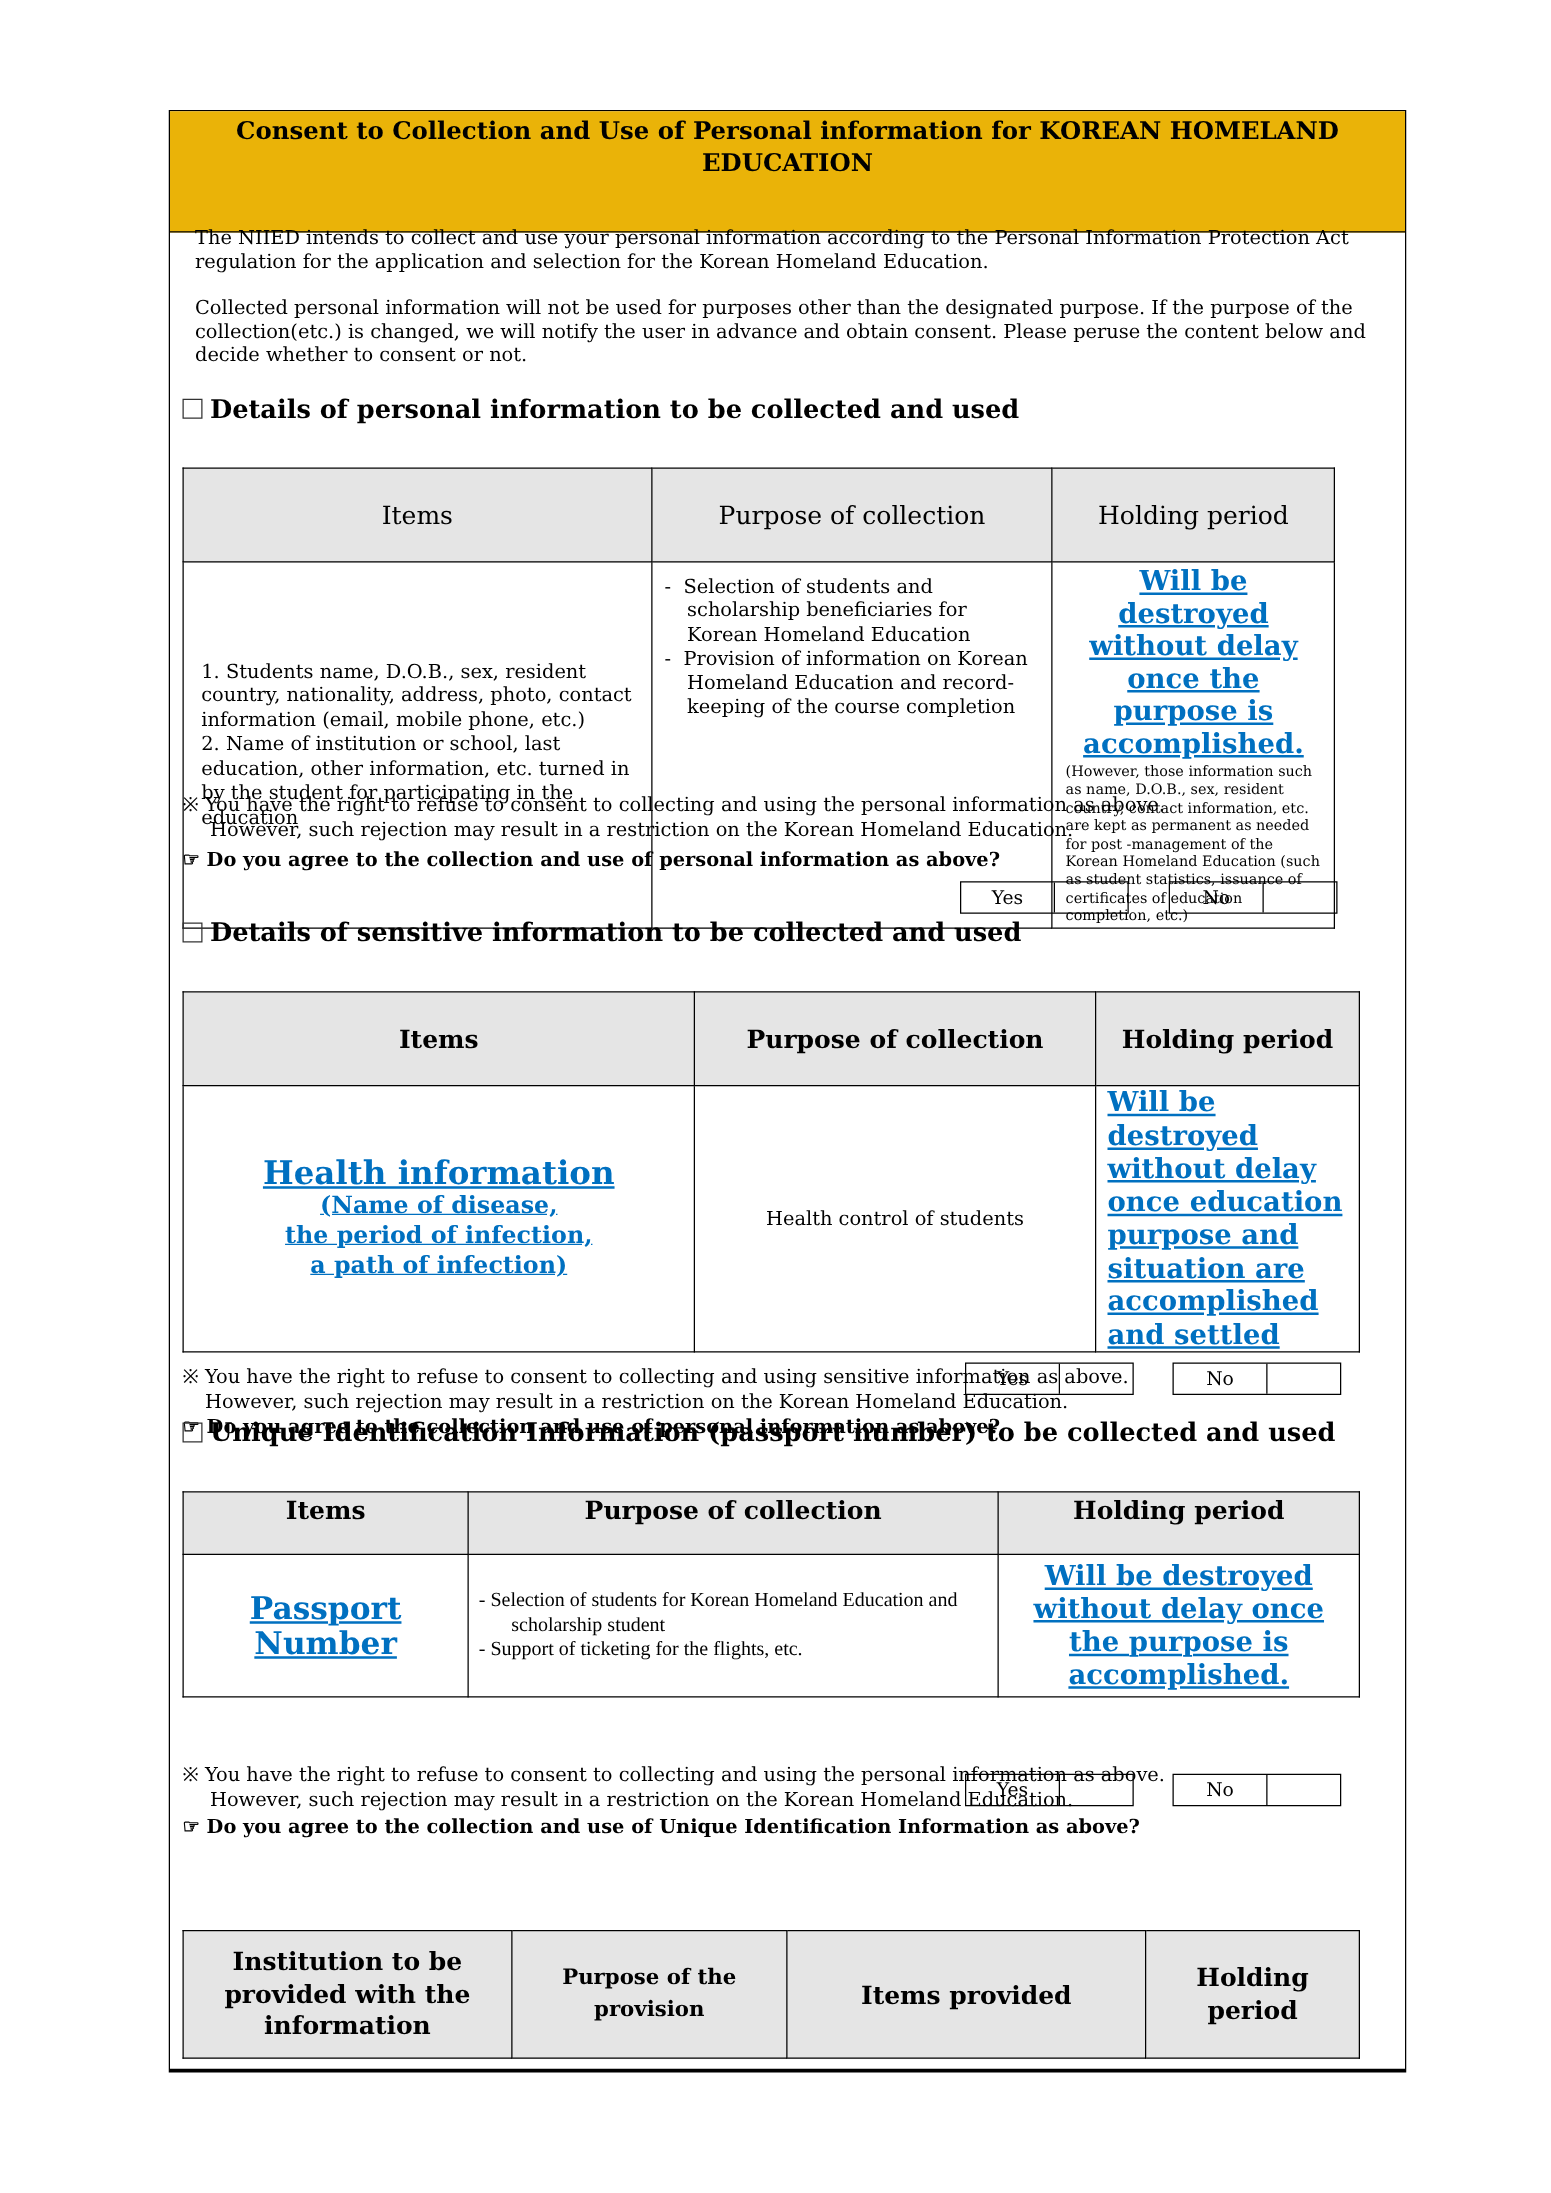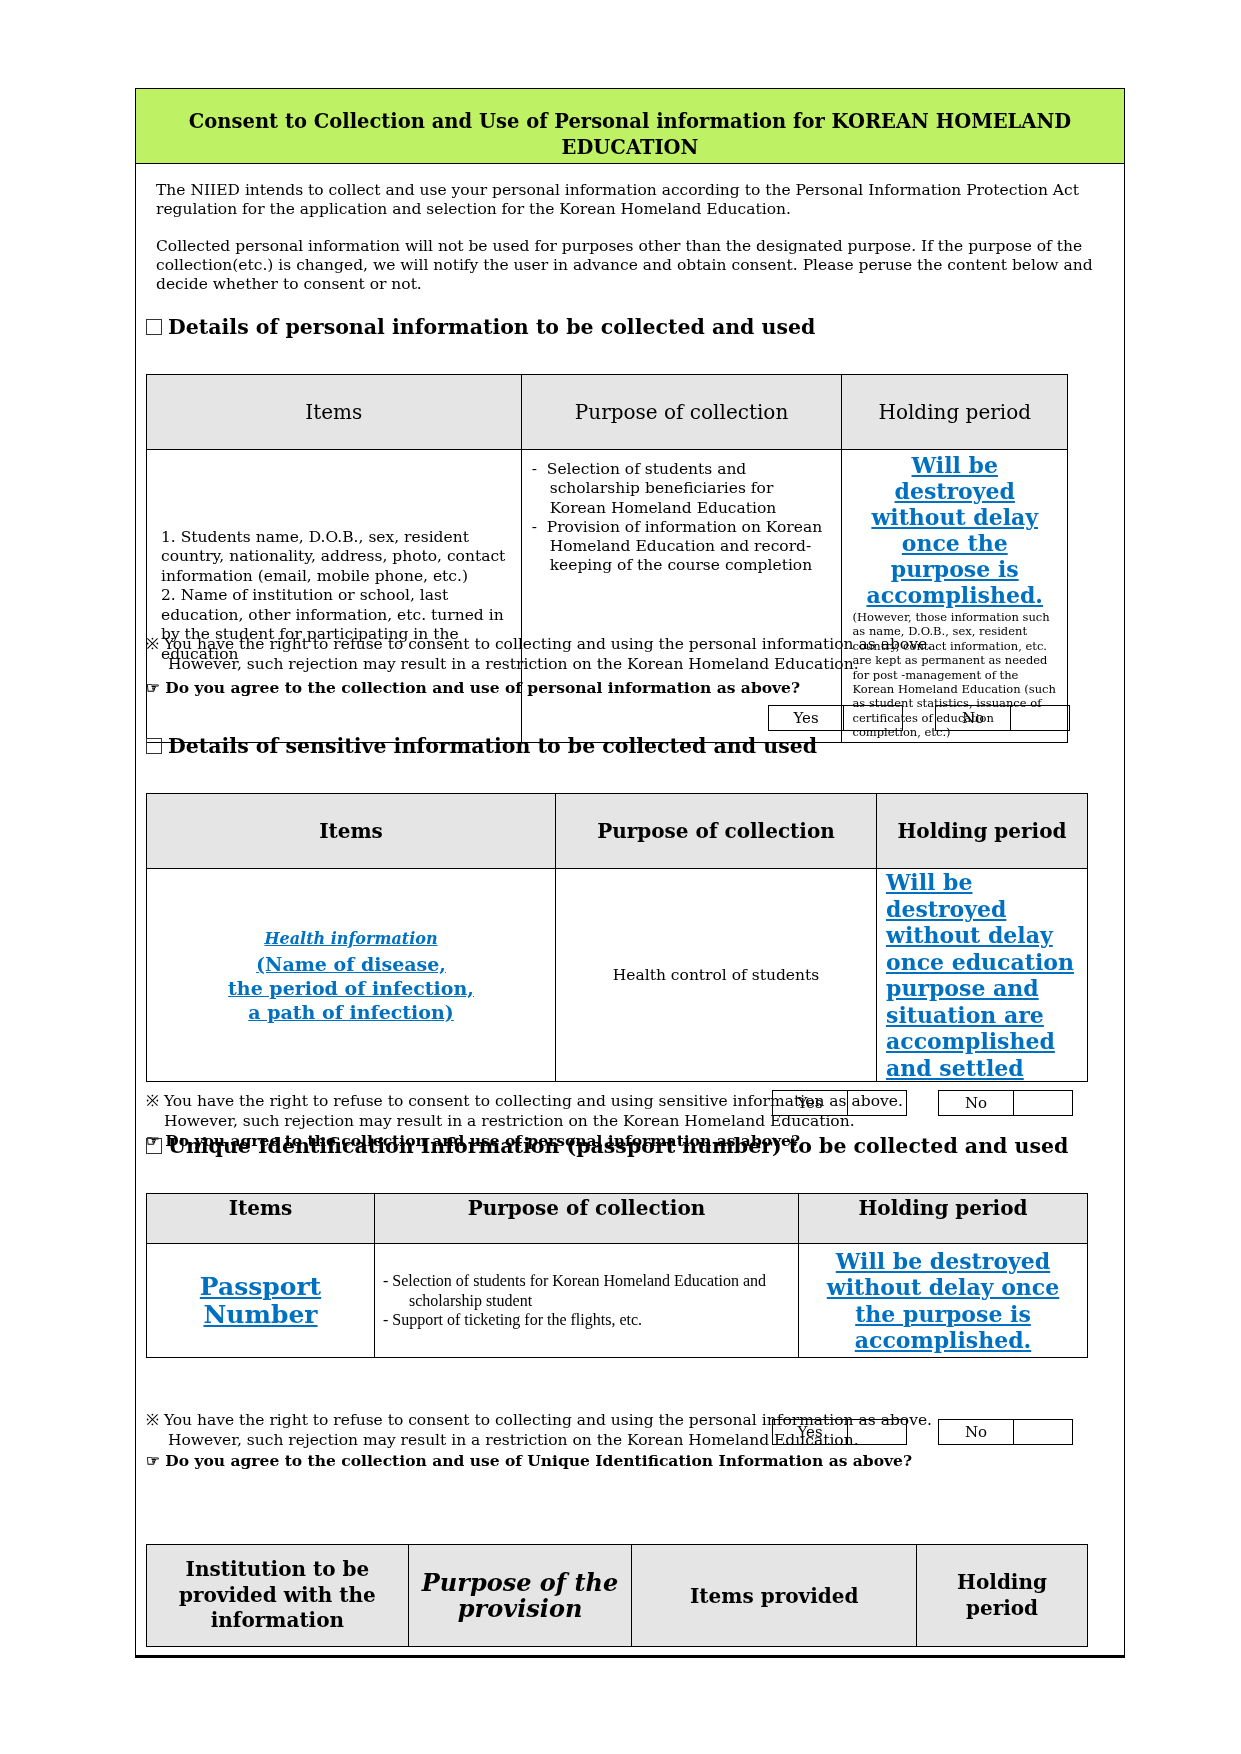--- a/index.html
+++ b/index.html
@@ -8,9 +8,9 @@
   .page { position:absolute; left:135px; top:88px; width:988px; height:1566px;
           border-left:1.5px solid #000; border-right:1.5px solid #000; border-top:1.5px solid #000;
           border-bottom:3px solid #000; }
-  .title-box { position:absolute; left:0; top:0; width:988px; height:75px; background:#bef264;
+  .title-box { position:absolute; left:0; top:0; width:988px; height:97px; background:#eab308;
                border-bottom:1.5px solid #000; text-align:center; font-weight:bold; font-size:19.5px;
-               line-height:26px; padding-top:20px; box-sizing:border-box; }
+               line-height:26px; padding-top:3px; box-sizing:border-box; }
   .para { position:absolute; left:20px; width:965px; font-size:15.5px; line-height:19px; }
   .section-title { position:absolute; left:10px; font-size:20.5px; font-weight:bold; white-space:nowrap; }
   .section-title .box { display:inline-block; width:14px; height:14px; border:1.3px solid #333;

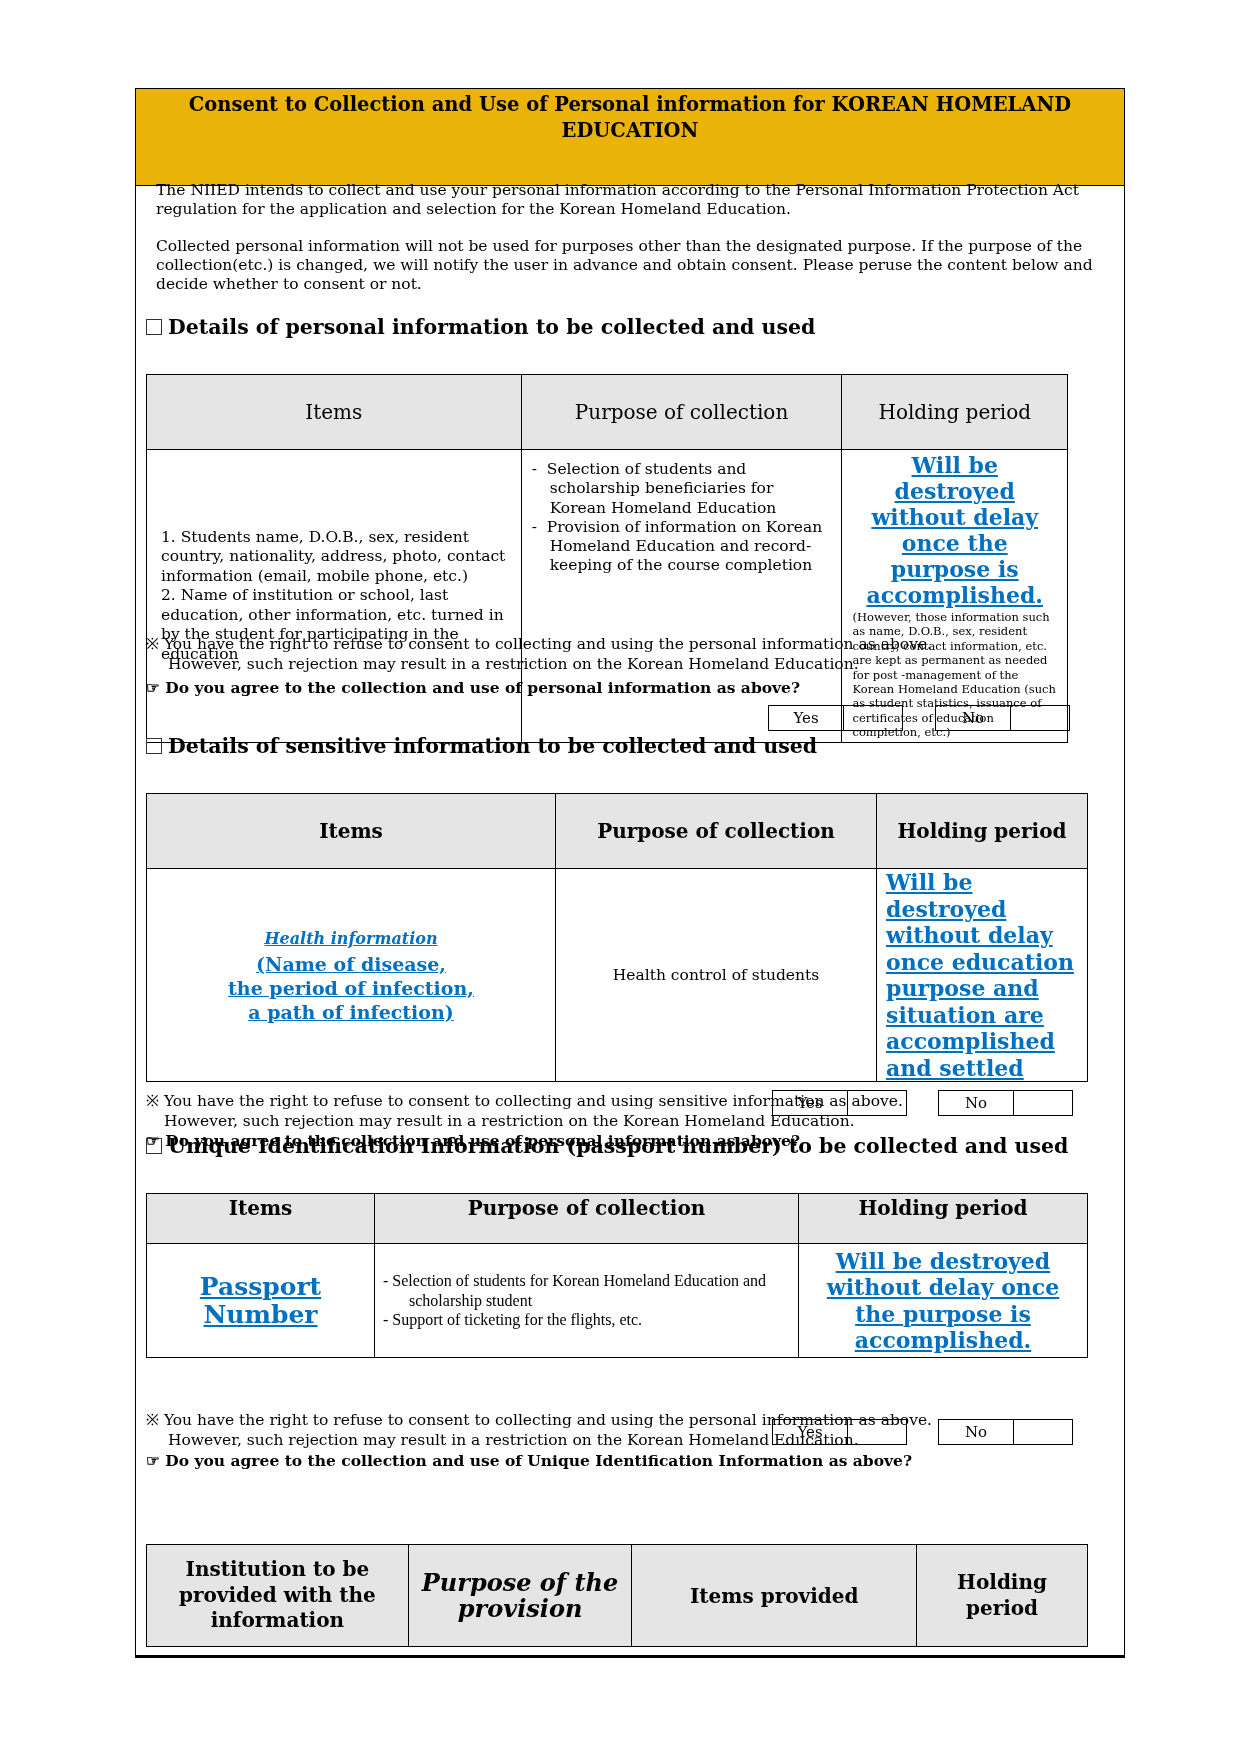--- a/index.html
+++ b/index.html
@@ -90,7 +90,7 @@
     </tr>
     <tr style="height:166px;">
       <td style="text-align:center;">
-        <div class="link" style="font-size:16px; line-height:26px;font-style:italic;">Health information</div>
+        <div class="link" style="font-size:26px; line-height:26px;">Health information</div>
         <div class="link" style="font-size:19px; line-height:24px;">(Name of disease,</div>
         <div class="link" style="font-size:19px; line-height:24px;">the period of infection,</div>
         <div class="link" style="font-size:19px; line-height:24px;">a path of infection)</div>

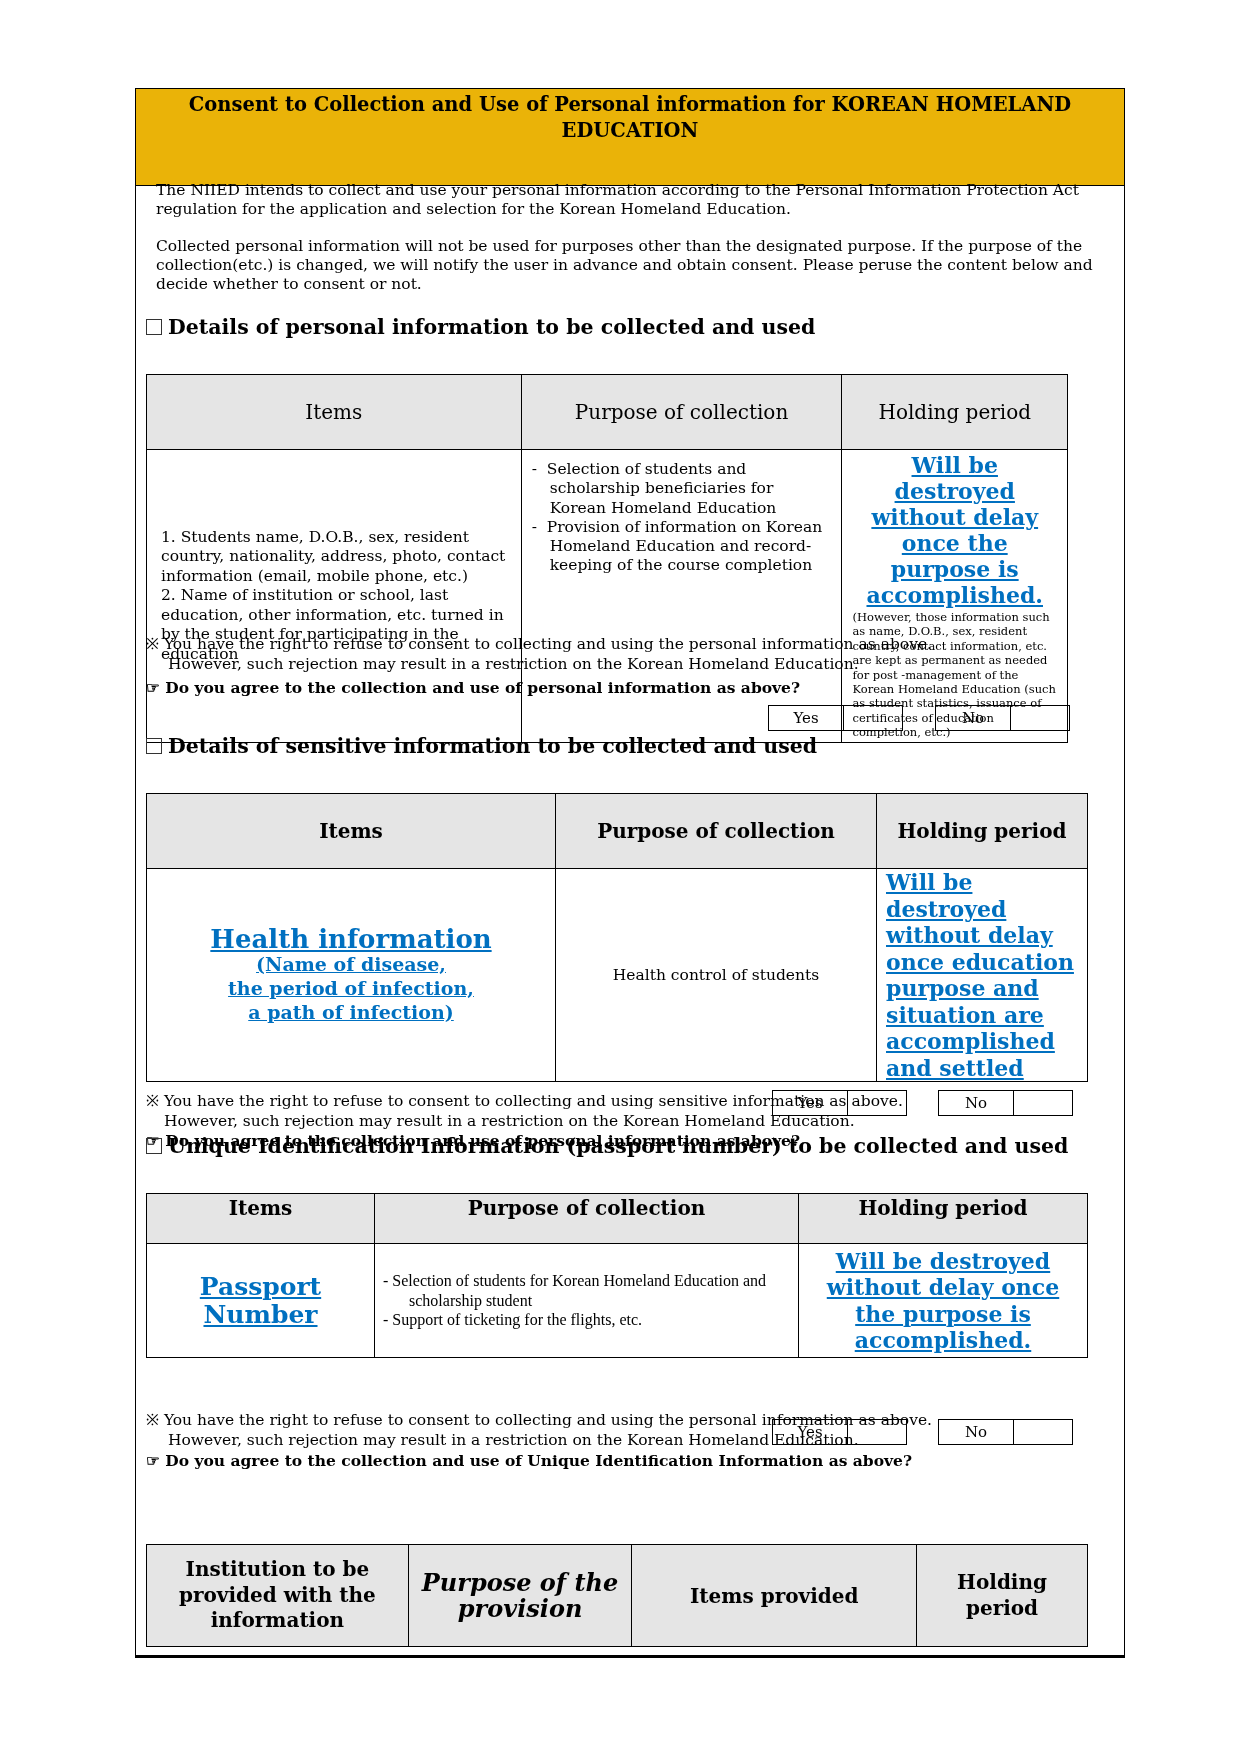--- a/index.html
+++ b/index.html
@@ -159,7 +159,7 @@
     <tbody>
         <tr class="head" style="height:102px; font-weight:bold;">
       <td style="width:225px; font-size:20px; line-height:25.5px; padding:0 24px;">Institution to be provided with the information</td>
-      <td style="width:210px; font-size:24px; line-height:25.5px; padding:0 12px;font-style:italic;">Purpose of the provision</td>
+      <td style="width:210px; font-size:17px; line-height:25.5px; padding:0 12px;">Purpose of the provision</td>
       <td style="width:310px; font-size:20px;">Items provided</td>
       <td style="font-size:20px; line-height:25.5px; padding:0 40px;">Holding period</td>
     </tr>

